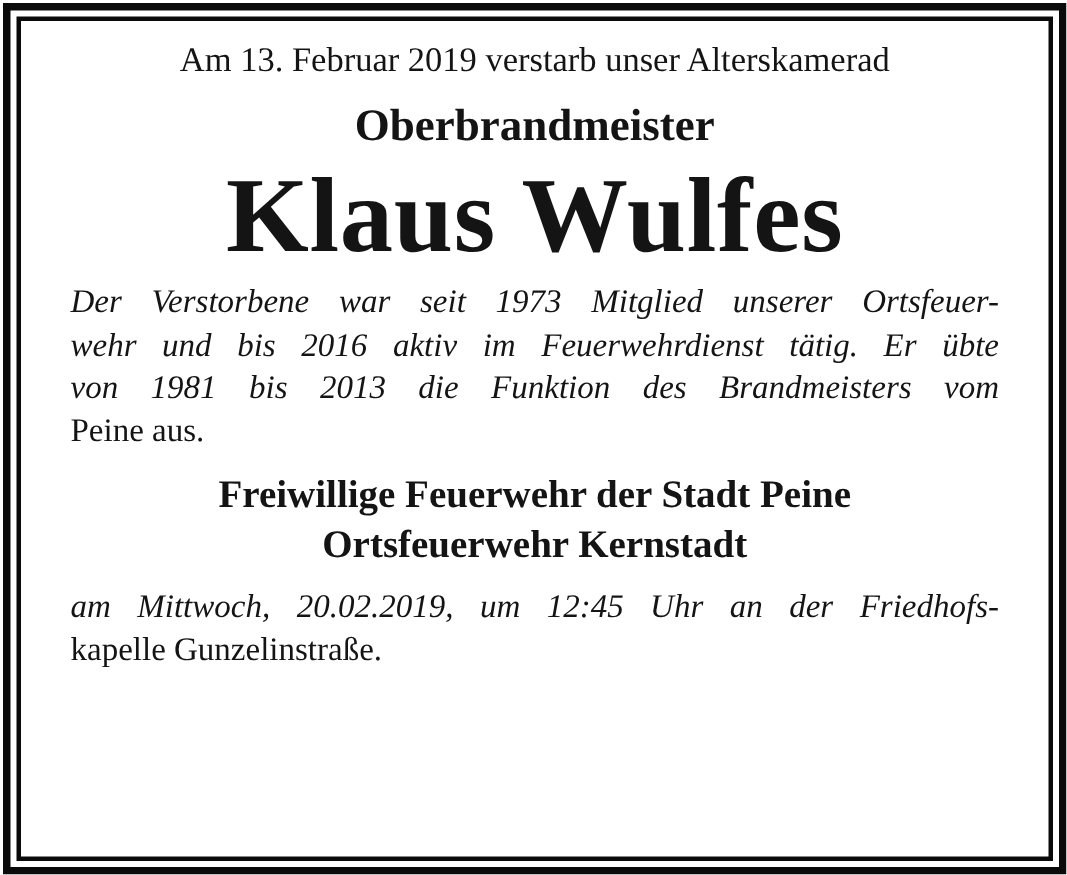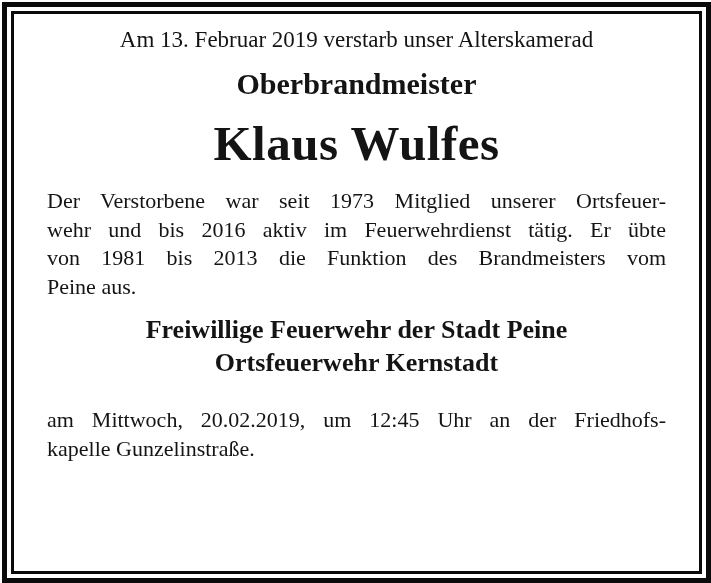--- a/index.html
+++ b/index.html
@@ -50,7 +50,7 @@
   }
   .name {
     margin: 12px 0 12px 0;
-    font-size: 49px;
+    font-size: 71px;
     line-height: 62px;
     font-weight: bold;
     text-align: center;

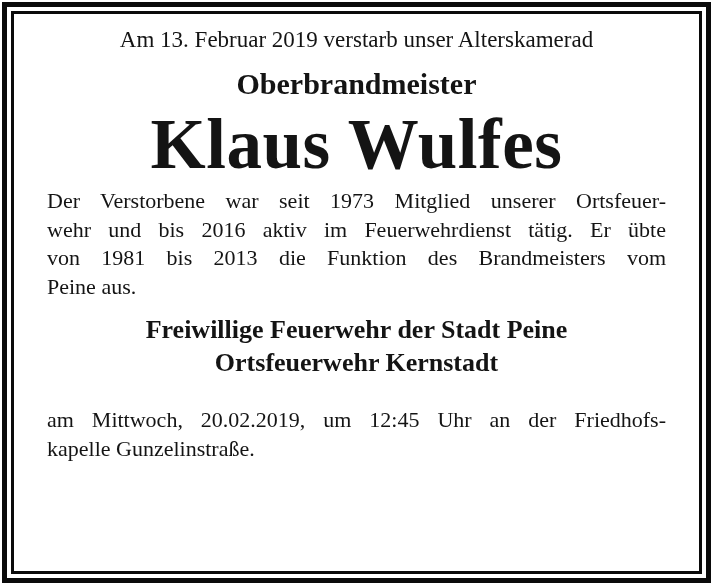--- a/index.html
+++ b/index.html
@@ -64,6 +64,7 @@
   .para .jl {
     text-align: justify;
     text-align-last: justify;
+    font-style: italic;
   }
   .para .ll {
     text-align: left;

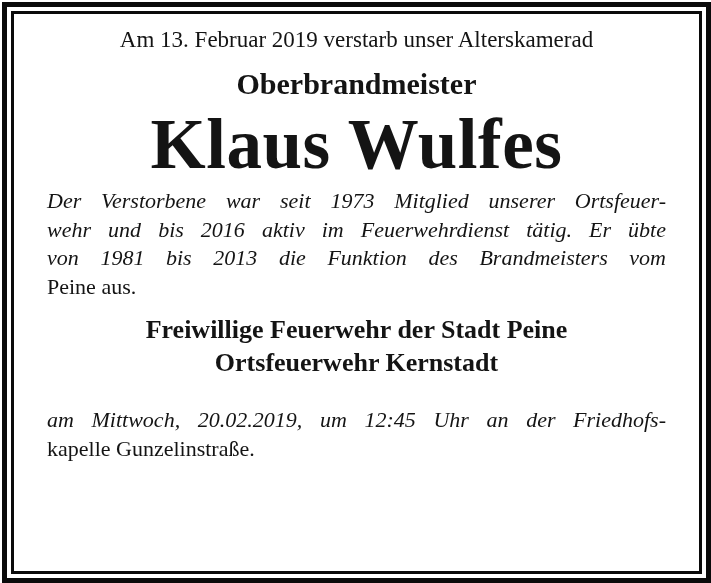--- a/index.html
+++ b/index.html
@@ -70,7 +70,7 @@
     text-align: left;
   }
   .org {
-    margin: 0 0 27px 0;
+    margin: 0 0 11px 0;
     font-size: 26px;
     line-height: 33px;
     font-weight: bold;

